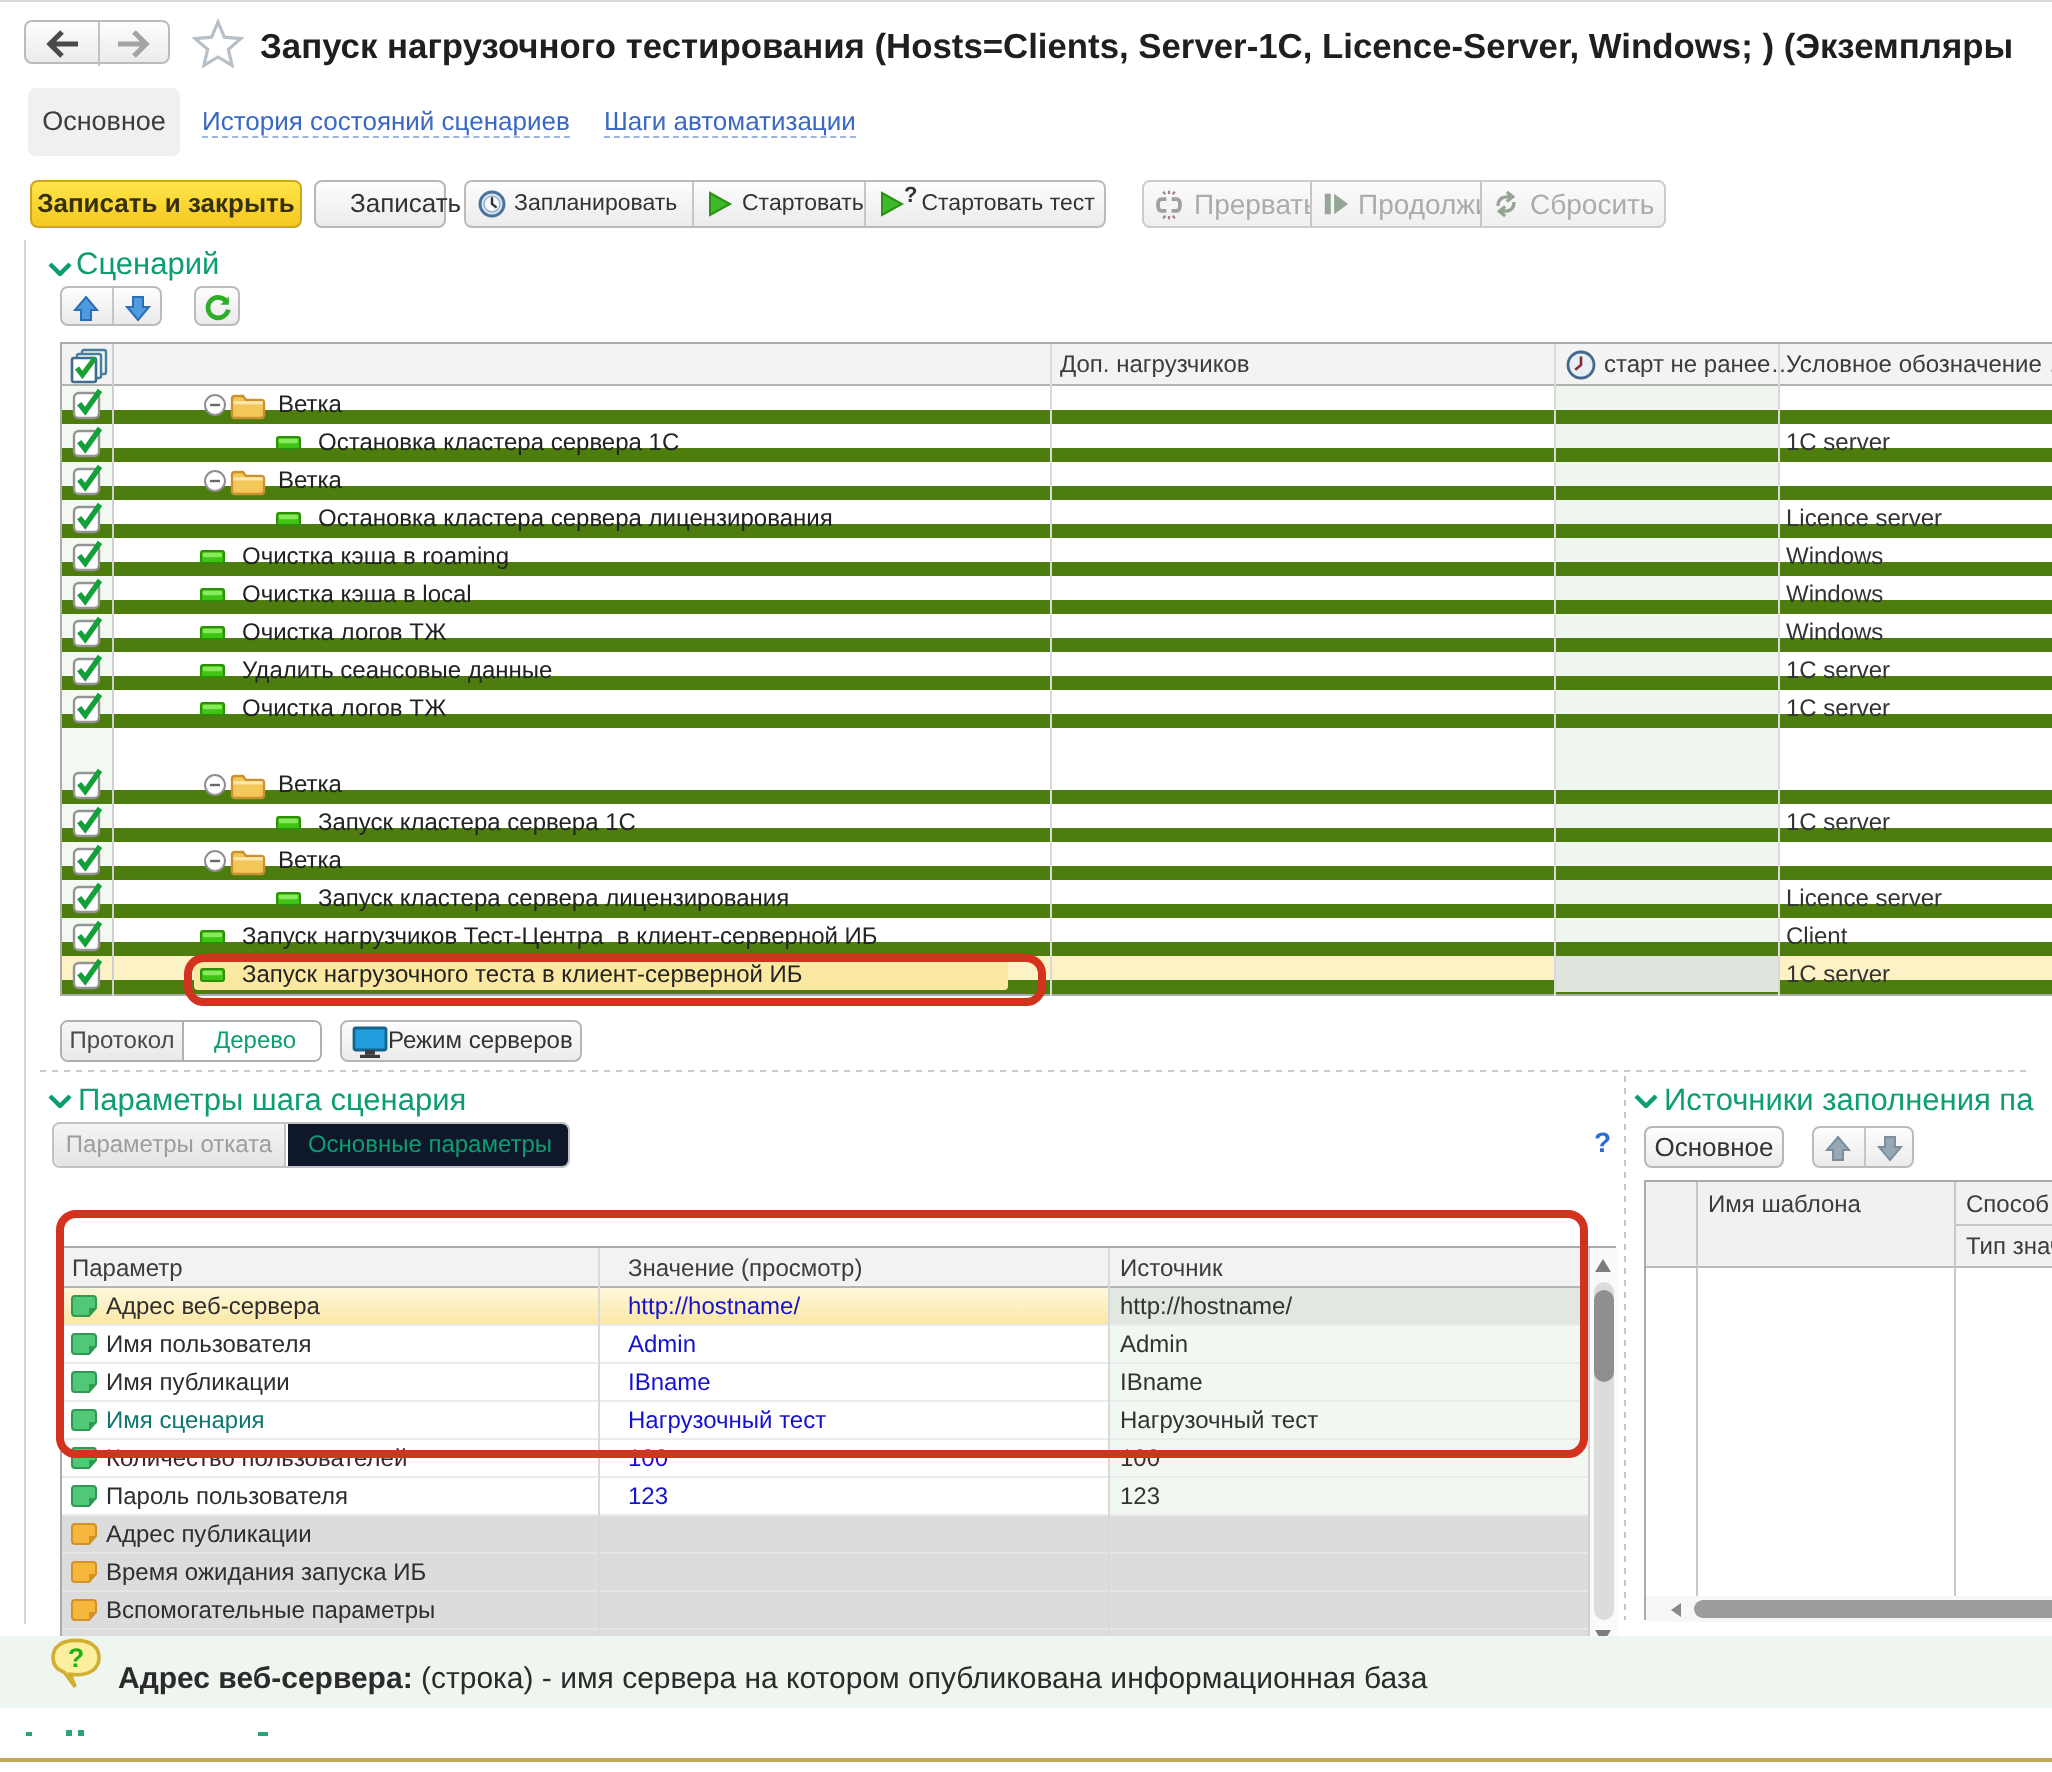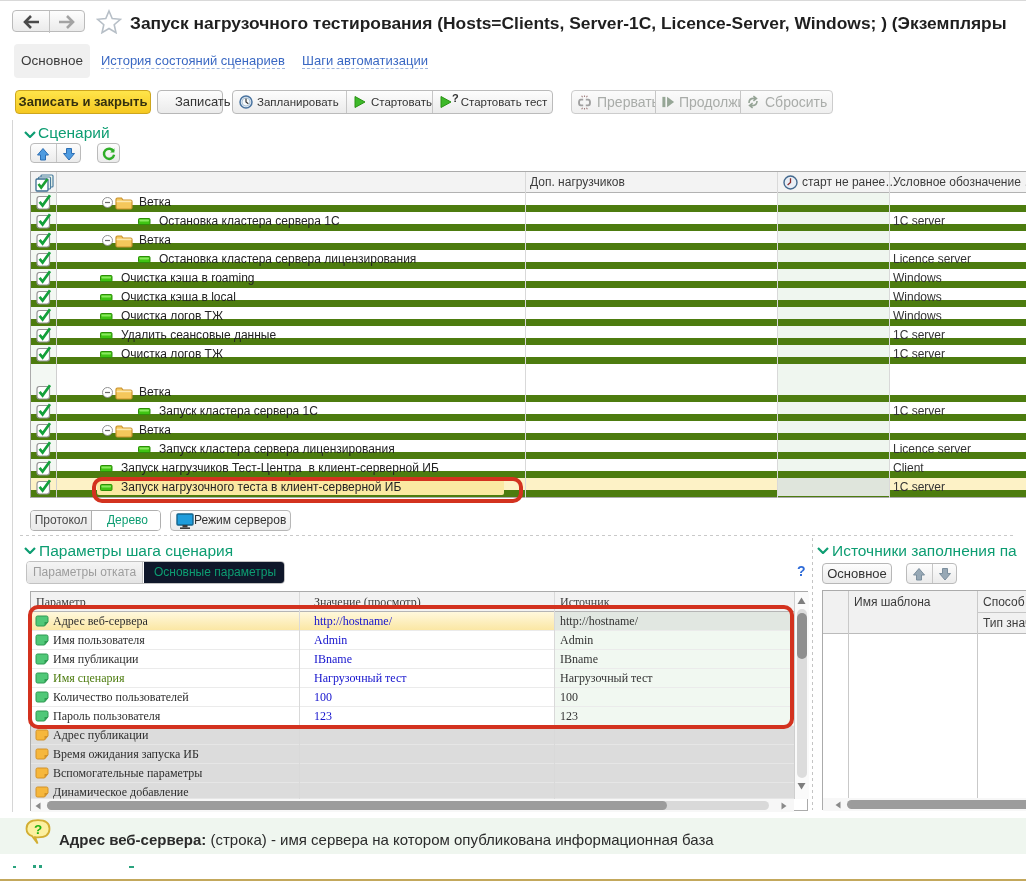--- a/index.html
+++ b/index.html
@@ -30,7 +30,7 @@
 .foldi{position:absolute;top:2px;}
 .dashi{position:absolute;top:6px;}
 .blue{color:#1412cd !important;}
-#ptbl{position:absolute;left:30px;top:591px;width:778px;height:220px;border:1px solid #ababab;font-family:Liberation Serif, serif;}
+#ptbl{position:absolute;left:30px;top:623px;width:778px;height:220px;border:1px solid #ababab;}
 .prow{position:absolute;left:0;width:763px;}
 #rtbl{position:absolute;left:822px;top:590px;width:204px;height:220px;border:1px solid #ababab;border-right:none;}
 </style></head>

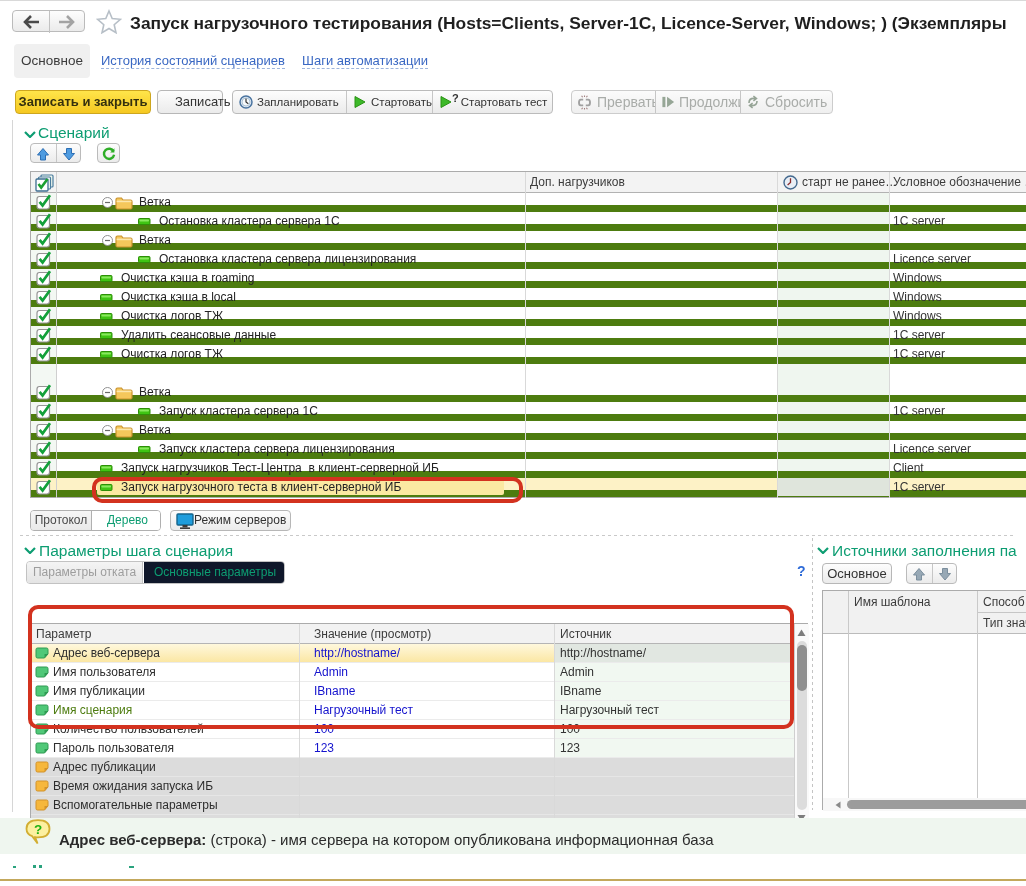--- a/index.html
+++ b/index.html
@@ -424,7 +424,7 @@
         <svg class="abs" style="left:4px;top:3px" width="14" height="12" viewBox="0 0 14 12">
           <use href="#noteg"></use>
         </svg>
-        <div class="tx" style="left:22px;color:#4d7c0f;">Имя сценария</div>
+        <div class="tx" style="left:22px;color:#0f766e;">Имя сценария</div>
         <div class="tx blue" style="left:283px;">Нагрузочный тест</div>
         <div class="tx" style="left:529px;color:#333;">Нагрузочный тест</div>
       </div>

